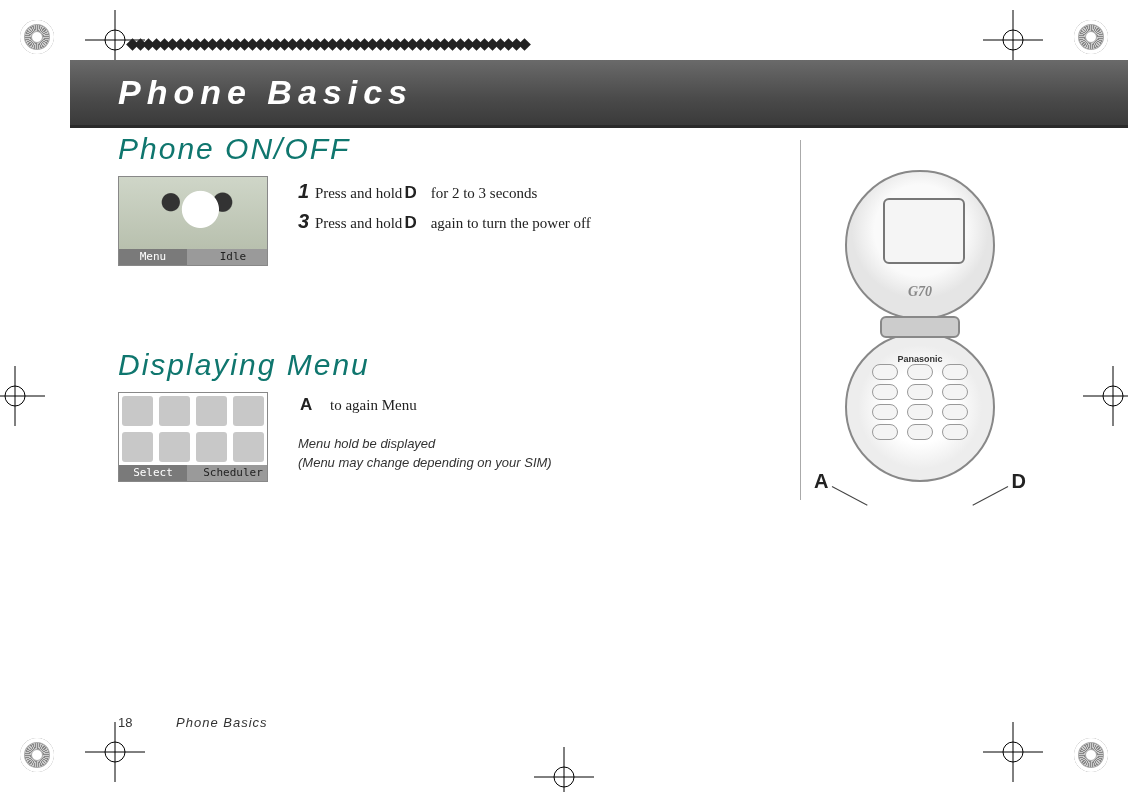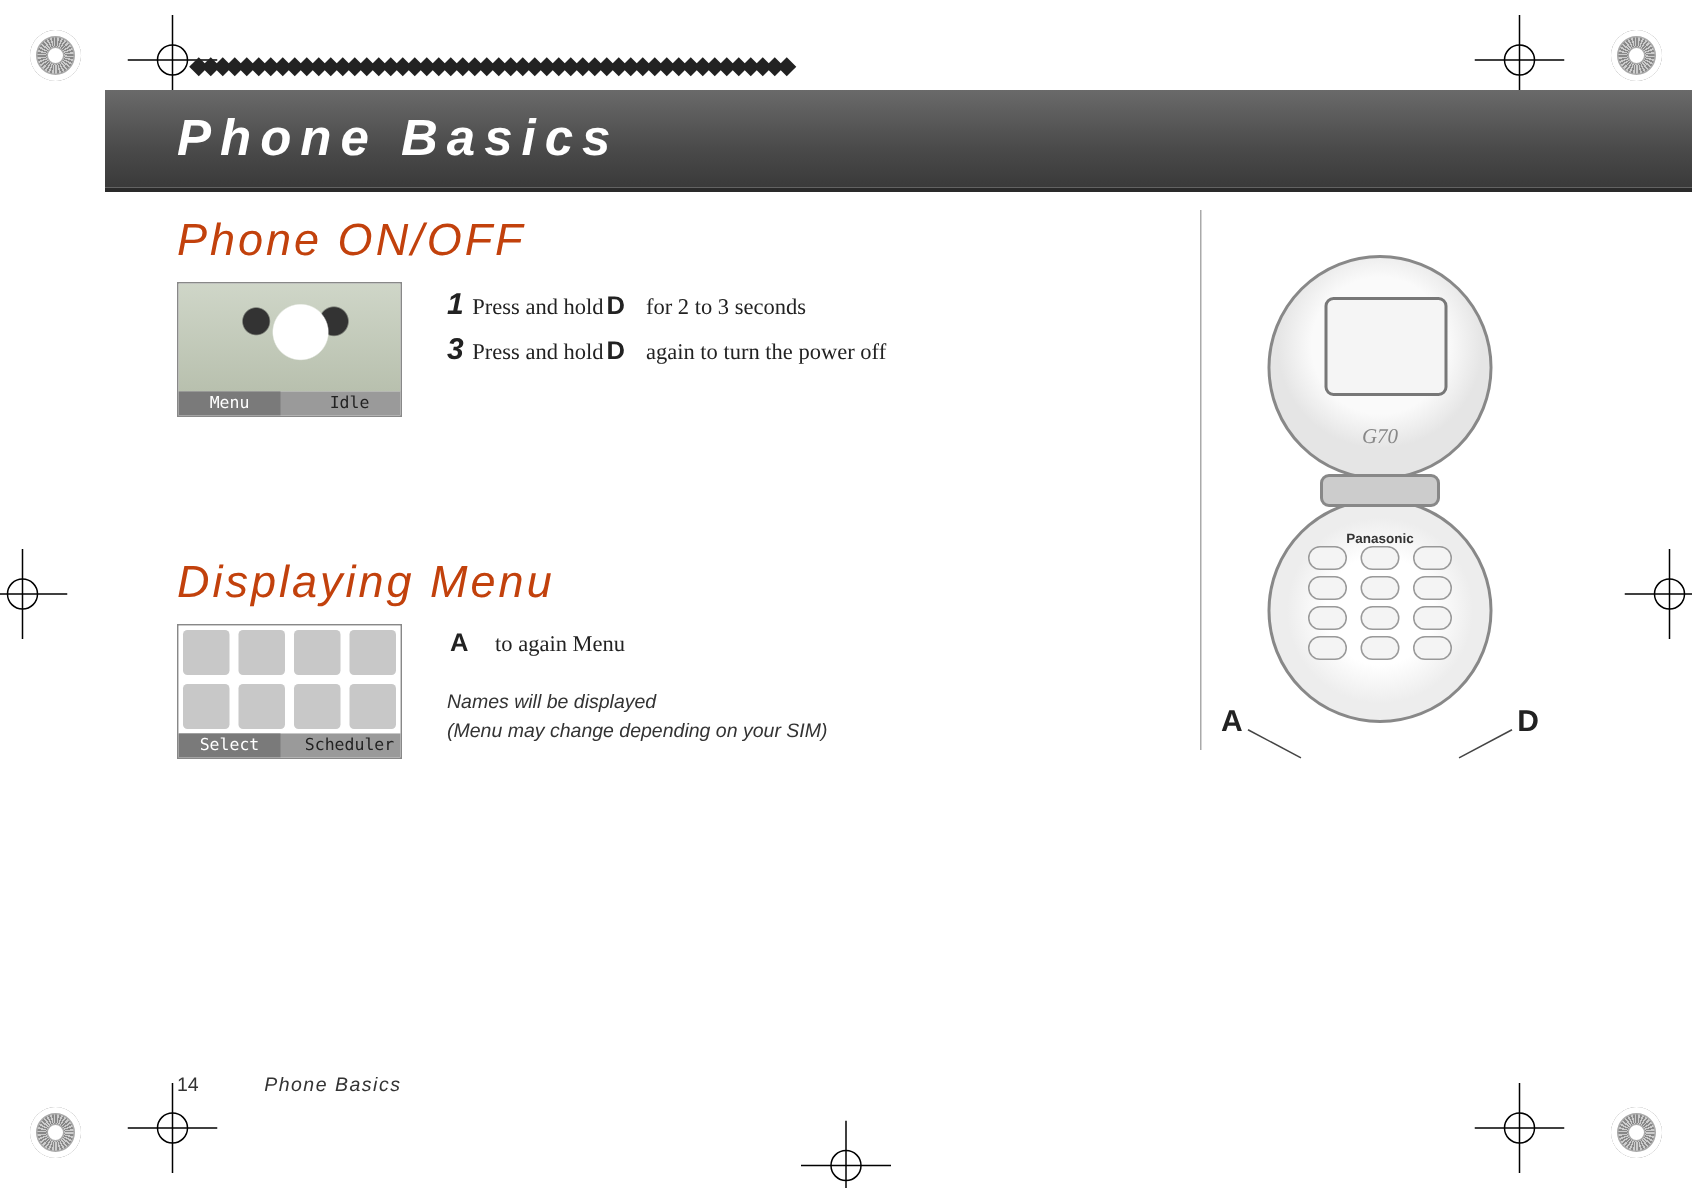--- a/index.html
+++ b/index.html
@@ -93,9 +93,9 @@
     font-style: italic;
     font-weight: 500;
     font-size: 30px;
-    color: #c2410c;
+    color: #0f766e;
     letter-spacing: 2px;
-    margin: 14px 0 10px 0;
+    margin: 2px 0 10px 0;
   }
 
   .content {

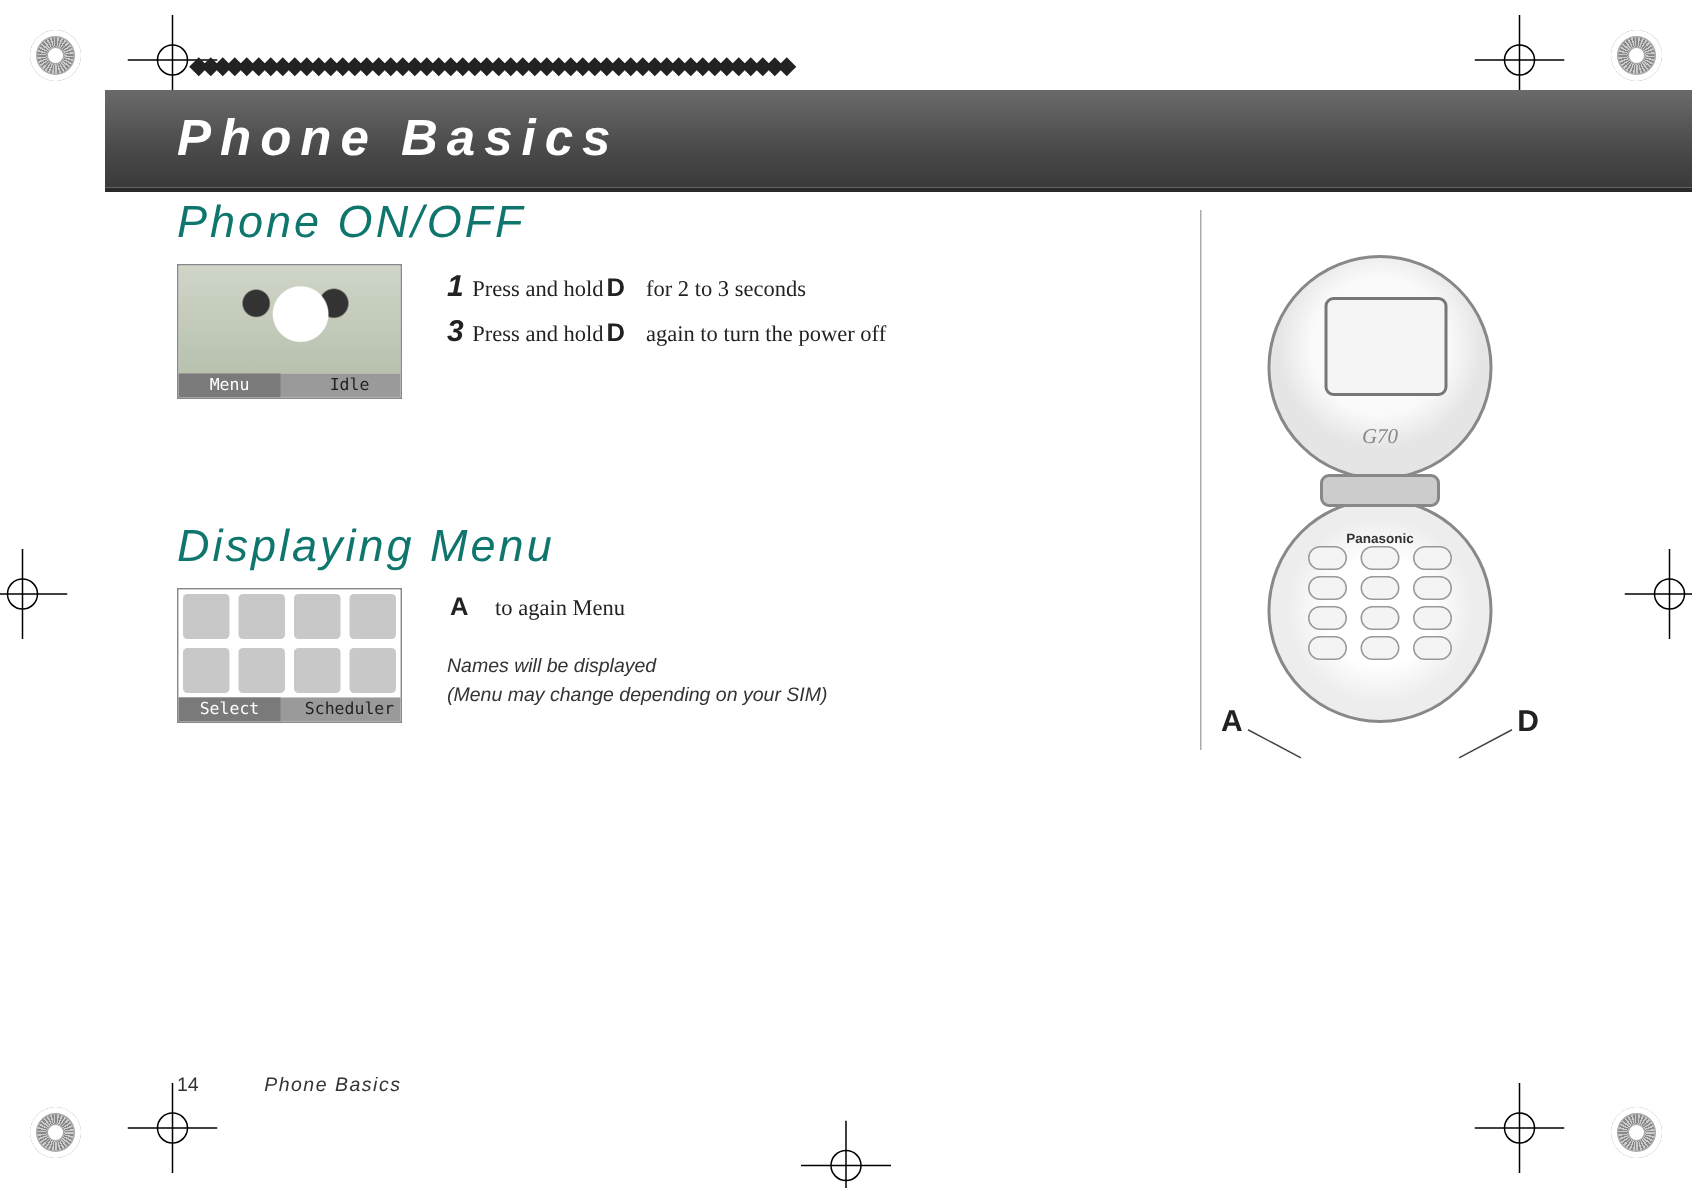--- a/index.html
+++ b/index.html
@@ -229,6 +229,7 @@
     font-family: cursive;
     font-size:14px;
     color:#888;
+    font-weight:bold;
   }
   .hinge {
     width: 80px;

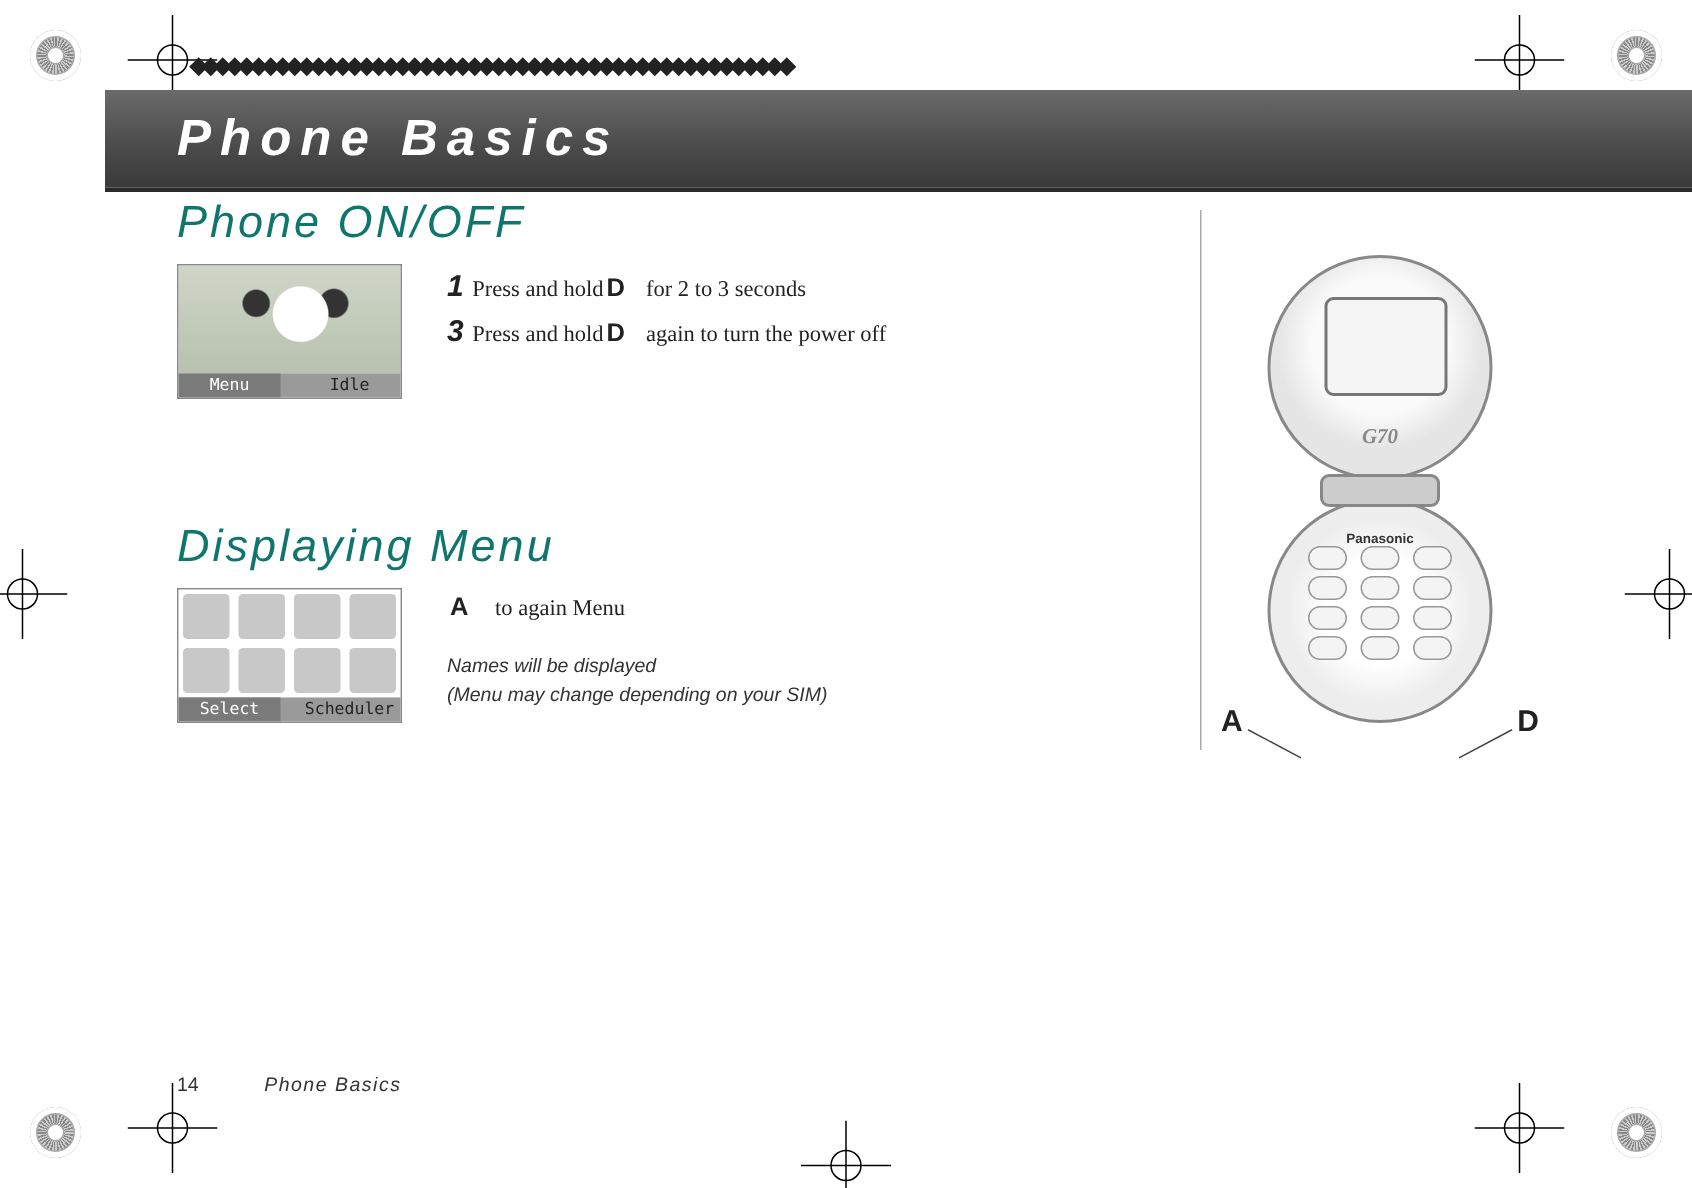--- a/index.html
+++ b/index.html
@@ -478,7 +478,7 @@
         <span>to again Menu</span>
       </div>
       <div class="note">
-        <div>Names will be displayed</div>
+        <div>Menu hold be displayed</div>
         <div>(Menu may change depending on your SIM)</div>
       </div>
     </div>

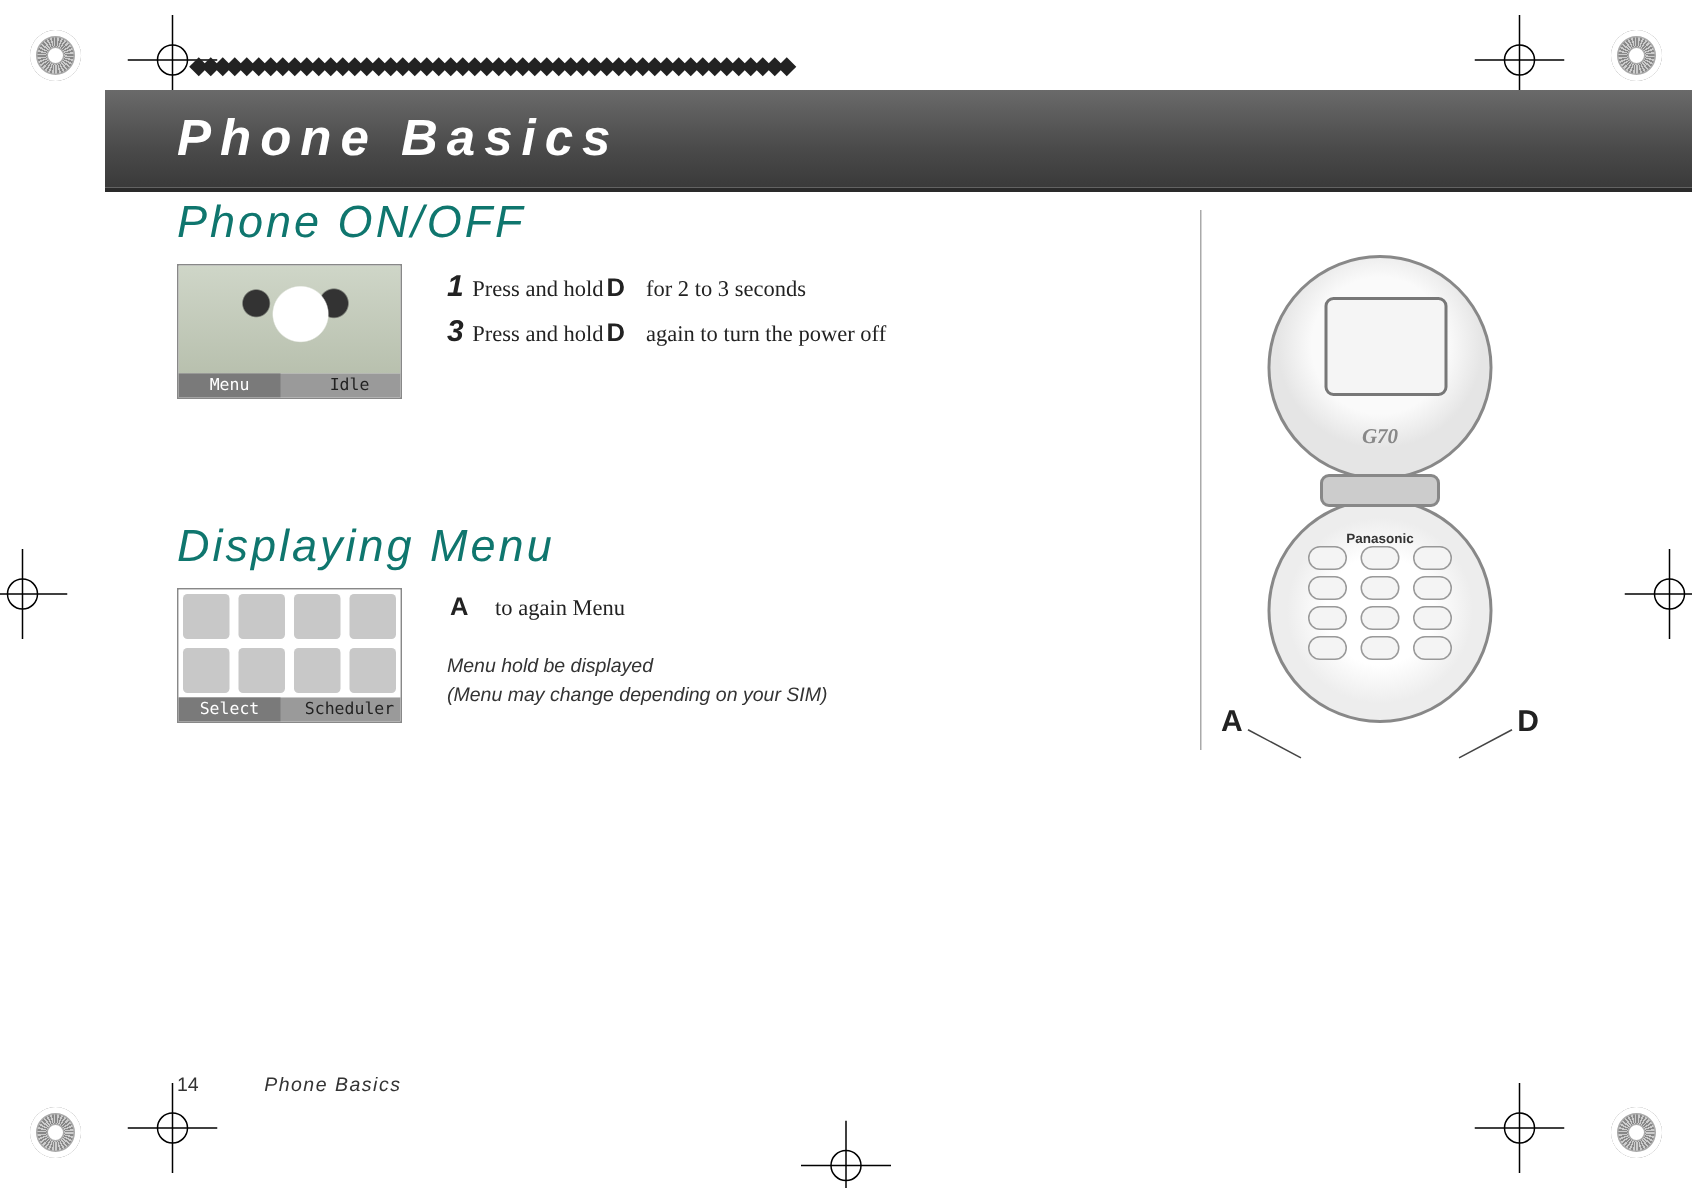--- a/index.html
+++ b/index.html
@@ -525,7 +525,7 @@
 </div>
 
 <div class="footer">
-  <span class="pnum">14</span>
+  <span class="pnum">18</span>
   <span class="sect">Phone Basics</span>
 </div>
 

